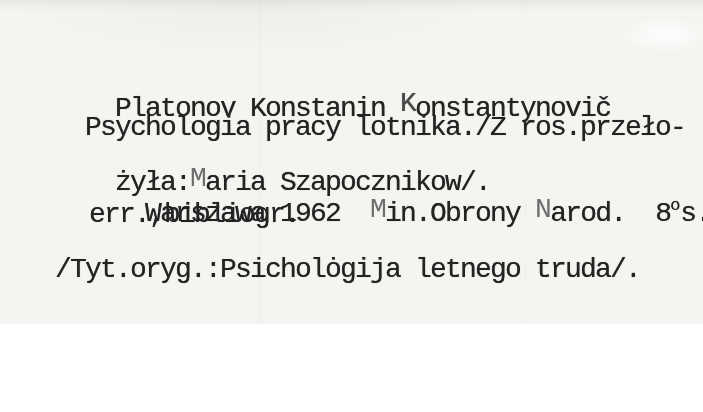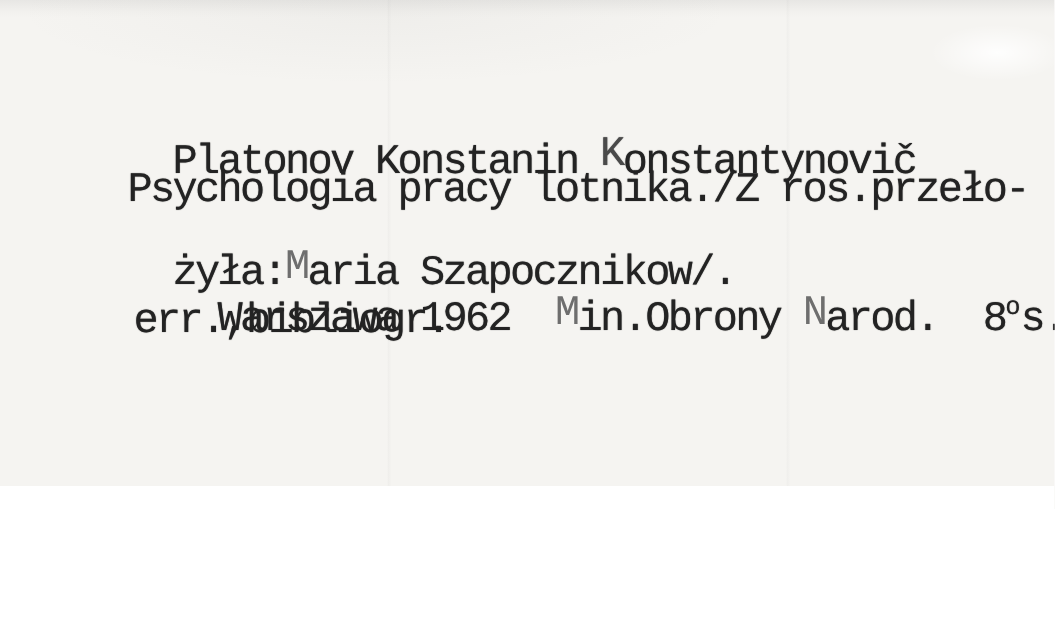--- a/index.html
+++ b/index.html
@@ -102,6 +102,7 @@
 
   <div class="line l5">err.,bibliogr.</div>
 
+  <div class="line l6">/Tyt.oryg.:Psicholȯgija letnego truda/.</div>
 
 </div>
 

